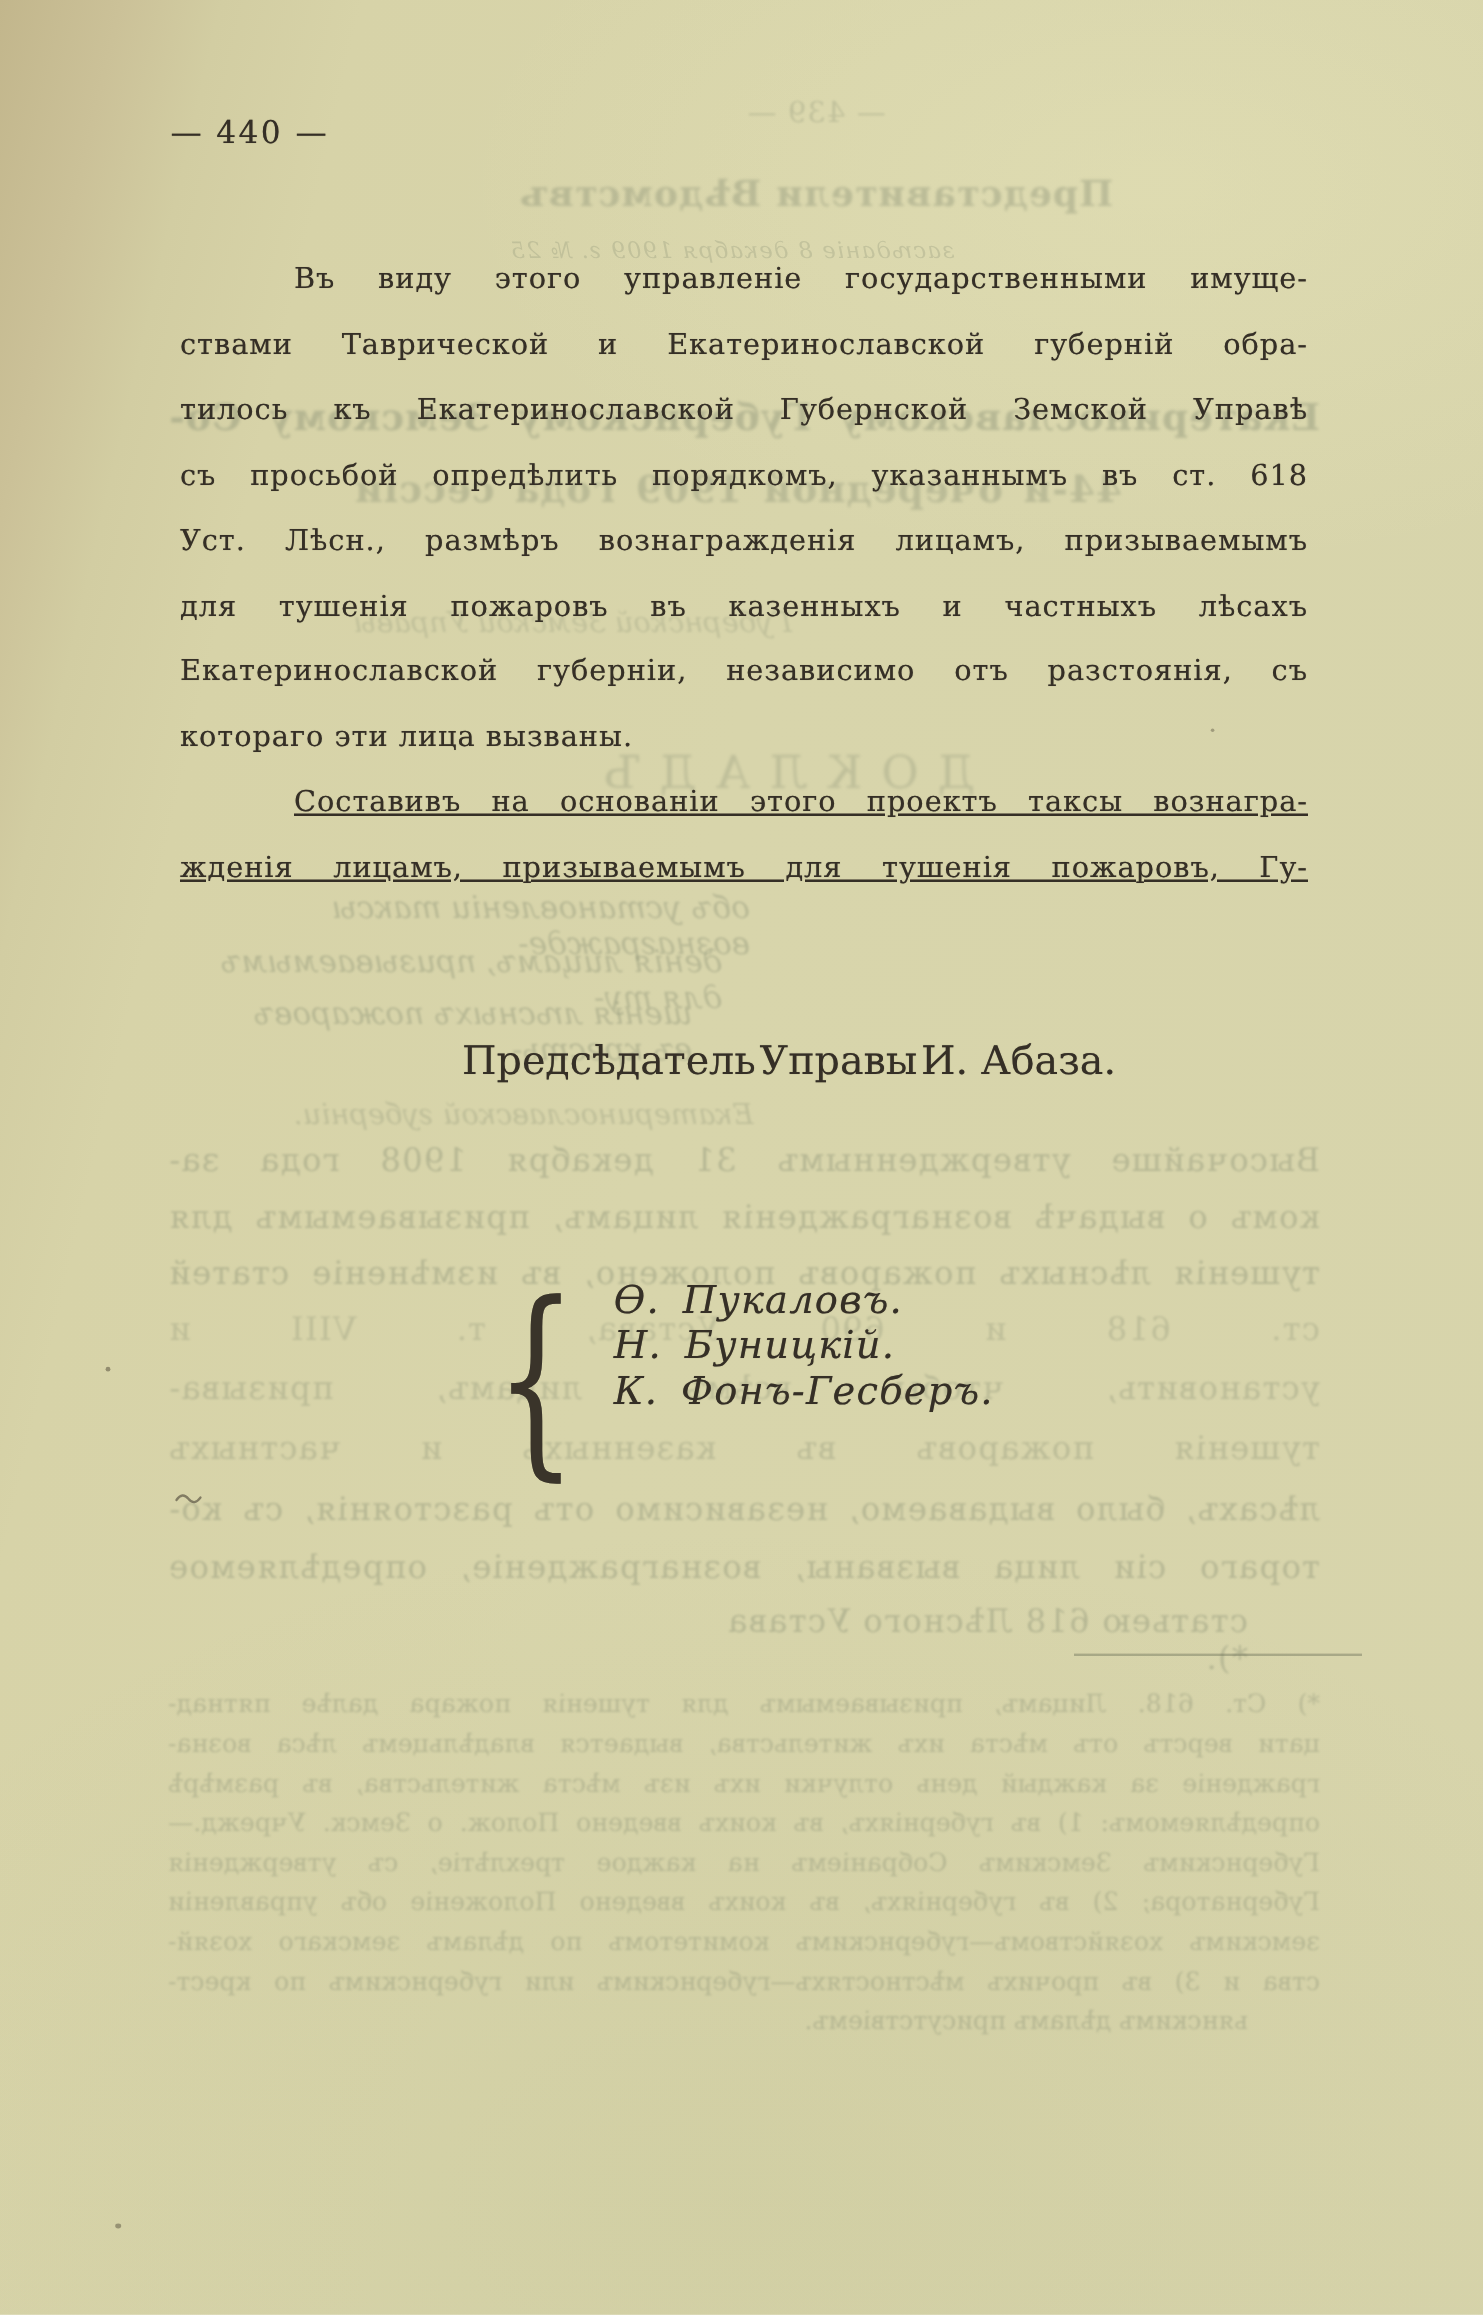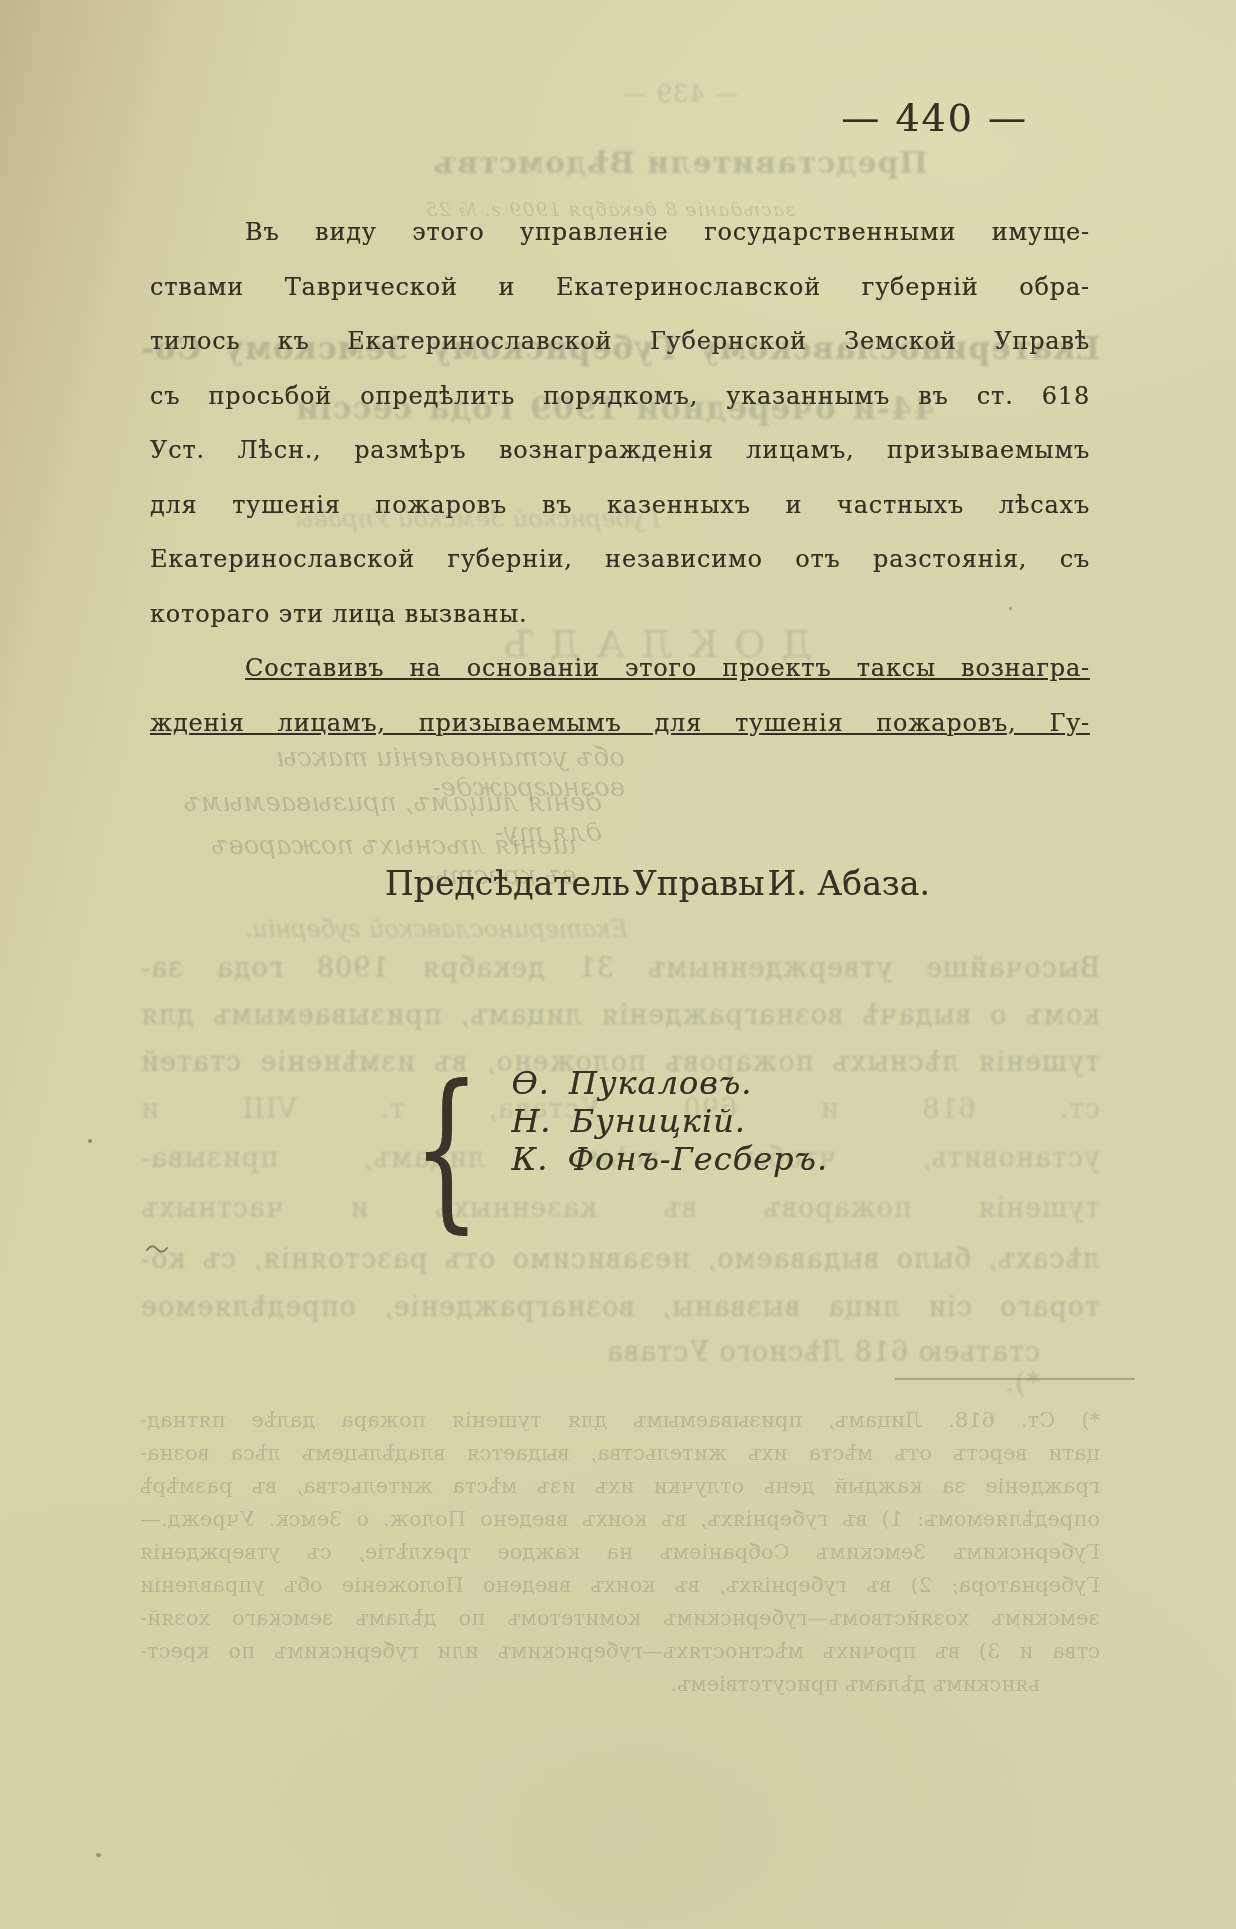--- a/index.html
+++ b/index.html
@@ -14,8 +14,8 @@
   }
   
   .ink{color:#352f26;text-shadow:0 0 .6px rgba(53,47,38,.55);}
-  .pageno{position:absolute;left:158px;top:96px;width:870px;text-align:right;
-          font-size:38px;letter-spacing:2px;}
+  .pageno{position:absolute;left:142px;top:96px;width:870px;text-align:left;
+          font-size:26px;letter-spacing:2px;}
   .para{position:absolute;left:150px;width:940px;font-size:24px;letter-spacing:.8px;}
   .para .ln{height:54.5px;line-height:54.5px;text-align:justify;text-align-last:justify;white-space:nowrap;text-align-last:justify;}
   .para .ln{white-space:normal;}

